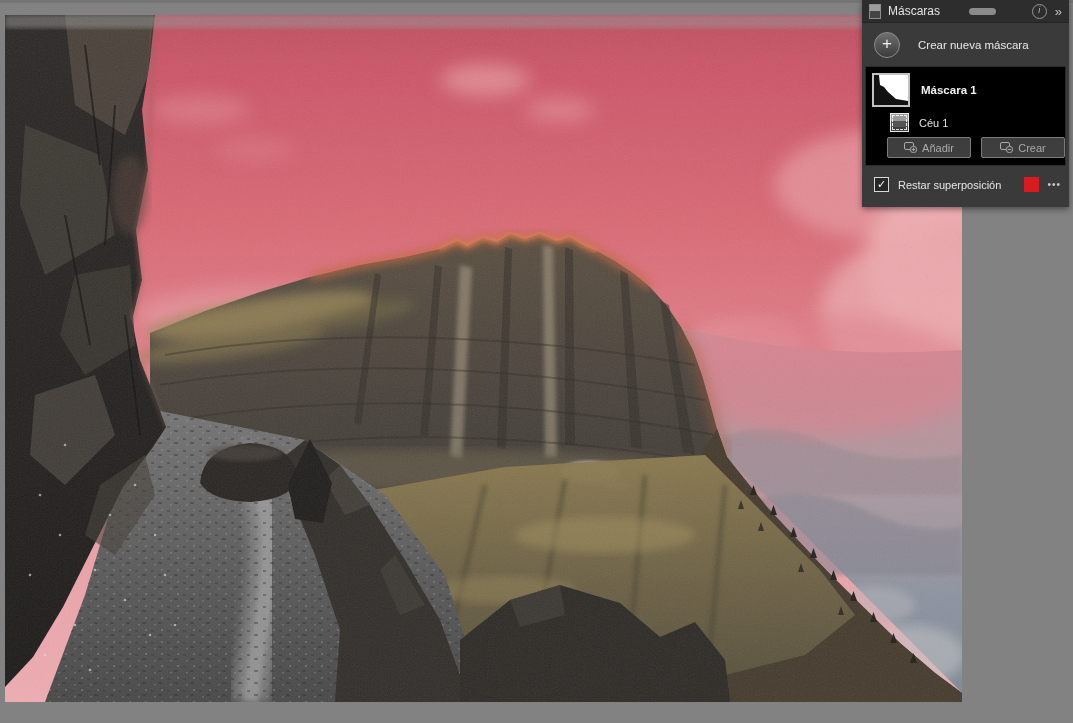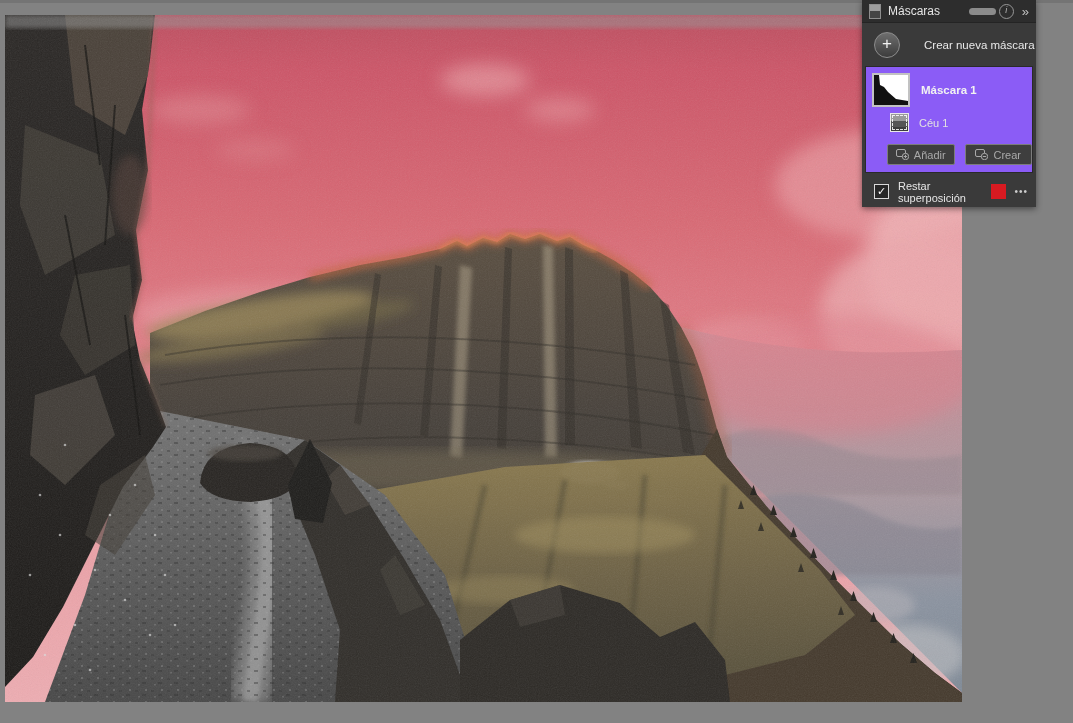--- a/index.html
+++ b/index.html
@@ -11,7 +11,7 @@
   .photo-canvas svg{display:block;width:100%;height:100%;}
 
   
-  .masks-panel{position:absolute;left:862px;top:0;width:174px;height:207px;background:#3a3a3a;
+  .masks-panel{position:absolute;left:862px;top:0;width:207px;height:207px;background:#3a3a3a;
     color:#dcdcdc;box-shadow:0 2px 6px rgba(0,0,0,.45);z-index:5;}
   .panel-header{height:22px;background:#2d2d2d;border-bottom:1px solid #242424;display:flex;align-items:center;padding:0 7px;}
   .panel-glyph{width:10px;height:13px;border:1px solid #8e8e8e;background:linear-gradient(#9d9d9d 0 46%,#454545 46% 100%);flex:none;}

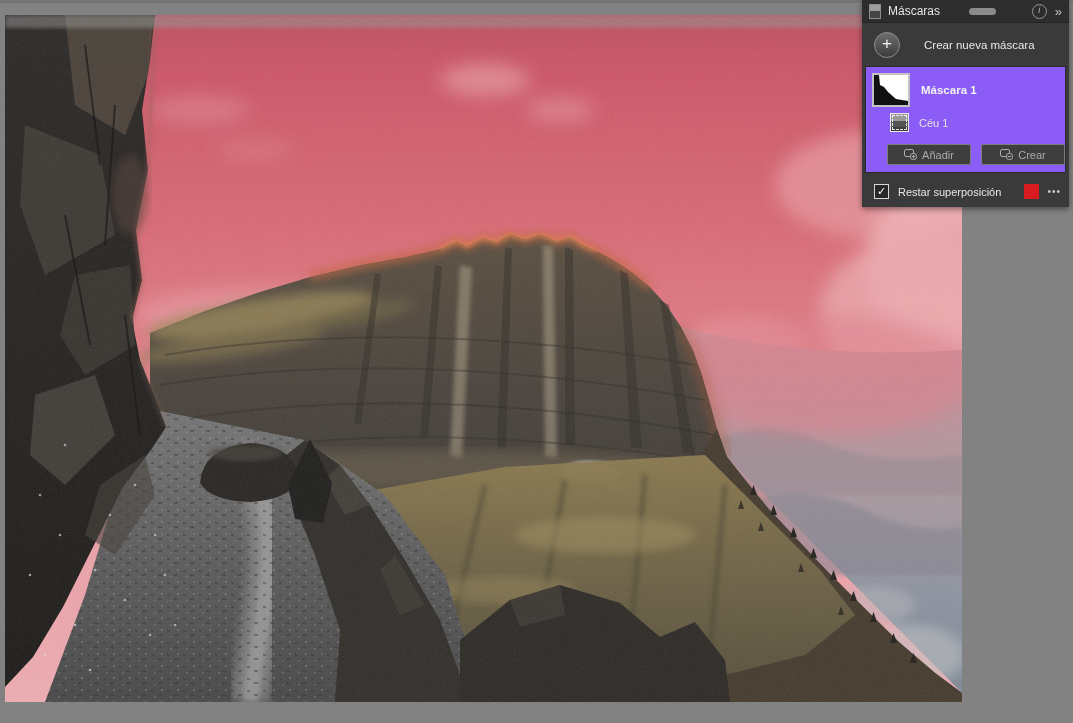--- a/index.html
+++ b/index.html
@@ -26,7 +26,7 @@
   .plus-btn{width:24px;height:24px;border-radius:50%;border:1px solid #8d8d8d;
     background:linear-gradient(#6e6e6e,#3c3c3c);color:#f2f2f2;font-size:17px;line-height:22px;
     text-align:center;flex:none;cursor:pointer;}
-  .create-label{font-size:11.5px;color:#e8e8e8;margin-left:24px;}
+  .create-label{font-size:11.5px;color:#e8e8e8;margin-left:18px;}
 
   .mask-group{margin:0 3px;background:#8b5cf6;border:1px solid #2a2a2a;padding:4px 0 7px;}
   .mask-row{display:flex;align-items:center;padding:2px 0 3px 6px;}

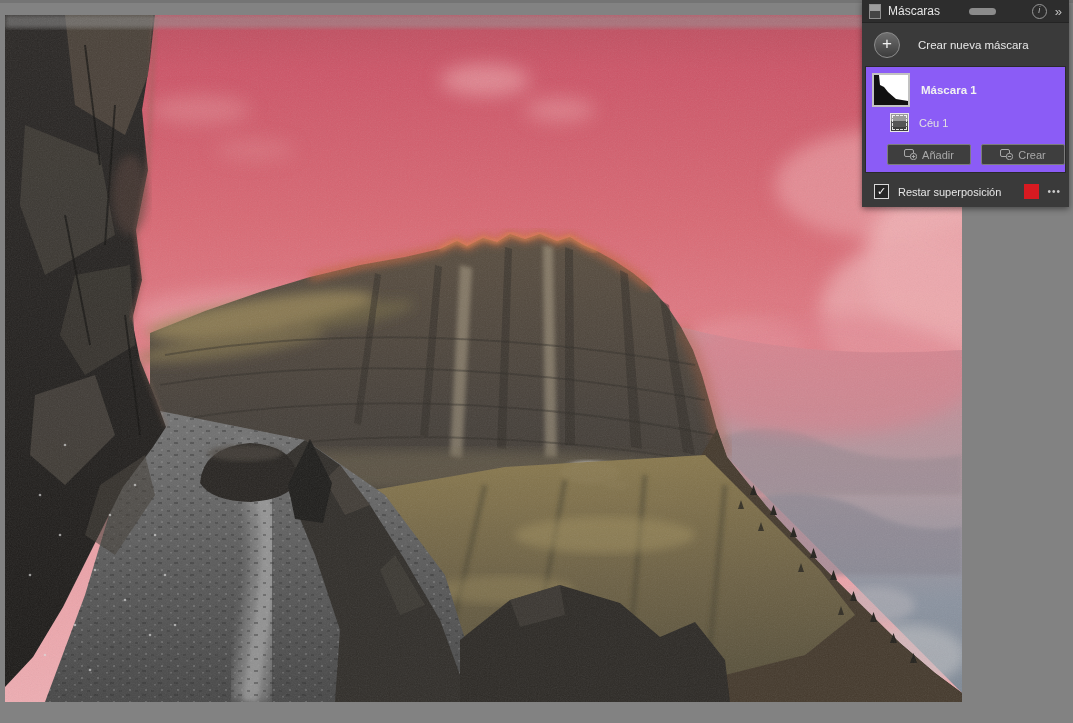--- a/index.html
+++ b/index.html
@@ -28,7 +28,7 @@
     text-align:center;flex:none;cursor:pointer;}
   .create-label{font-size:11.5px;color:#e8e8e8;margin-left:18px;}
 
-  .mask-group{margin:0 3px;background:#8b5cf6;border:1px solid #2a2a2a;padding:4px 0 7px;}
+  .mask-group{margin:0 3px;background:#000000;border:1px solid #2a2a2a;padding:4px 0 7px;}
   .mask-row{display:flex;align-items:center;padding:2px 0 3px 6px;}
   .mask-thumb{width:34px;height:30px;border:2px solid #c2c2c2;background:#fff;flex:none;}
   .mask-thumb svg{display:block;width:100%;height:100%;}

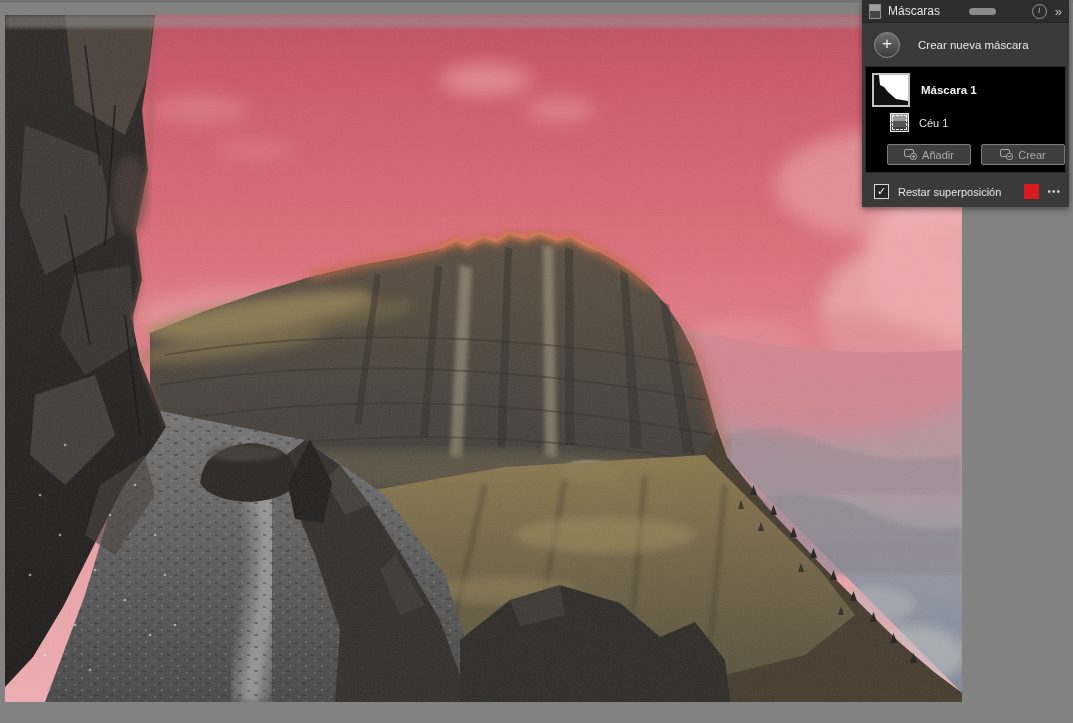--- a/index.html
+++ b/index.html
@@ -38,7 +38,7 @@
     background:linear-gradient(#9a9a9a 0 40%,#555 40% 75%,#3d3d3d 75%);}
   .comp-thumb .ants{position:absolute;inset:1px;border:1px dashed #fff;opacity:.85;}
   .comp-name{font-size:11px;color:#e2e2e2;margin-left:10px;}
-  .btn-row{display:flex;padding-left:21px;margin-top:8px;}
+  .btn-row{display:flex;padding-left:21px;margin-top:1px;}
   .mask-btn{width:84px;height:19px;background:#3e3e3e;border:1px solid #7c7c7c;border-radius:2px;
     color:#a9a9a9;font-size:11px;display:flex;align-items:center;justify-content:center;cursor:pointer;}
   .mask-btn + .mask-btn{margin-left:10px;}

